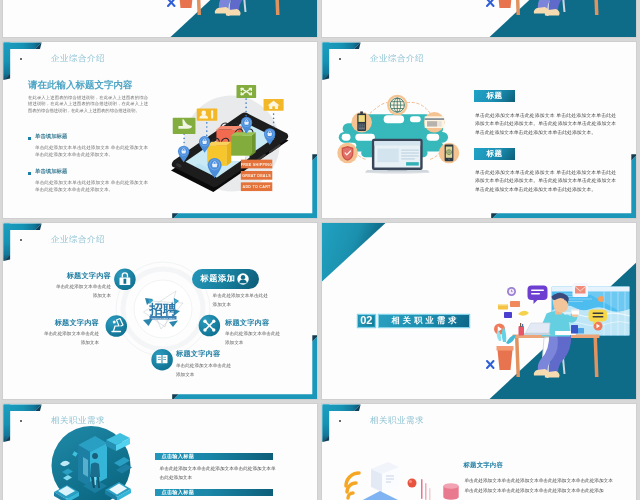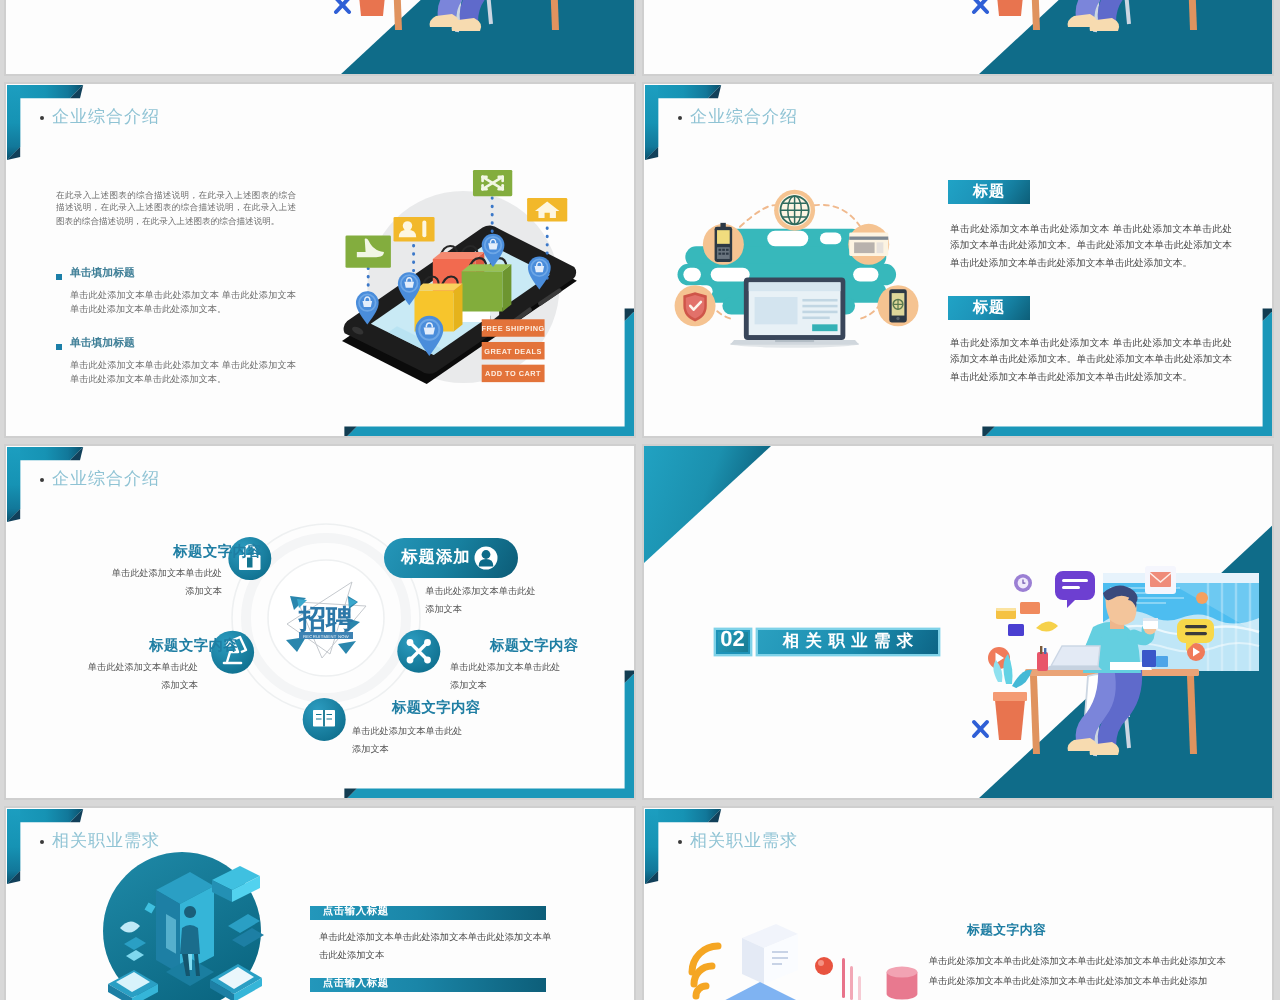--- a/index.html
+++ b/index.html
@@ -20,7 +20,7 @@
   #s7{left:321px;top:403px;}
   
   .corner{position:absolute;left:0;top:0;pointer-events:none;}
-  .hdr{position:absolute;color:#8fc3d4;letter-spacing:.5px;white-space:nowrap;}
+  .hdr{position:absolute;color:#8fc3d4;letter-spacing:.5px;white-space:nowrap;margin-left:25px;}
   .hdr-dot{position:absolute;width:2px;height:2px;background:#3a3a3a;border-radius:50%;}
   .ttl{position:absolute;color:#4ea6c6;white-space:nowrap;}
   .para{position:absolute;color:#6e6e6e;}

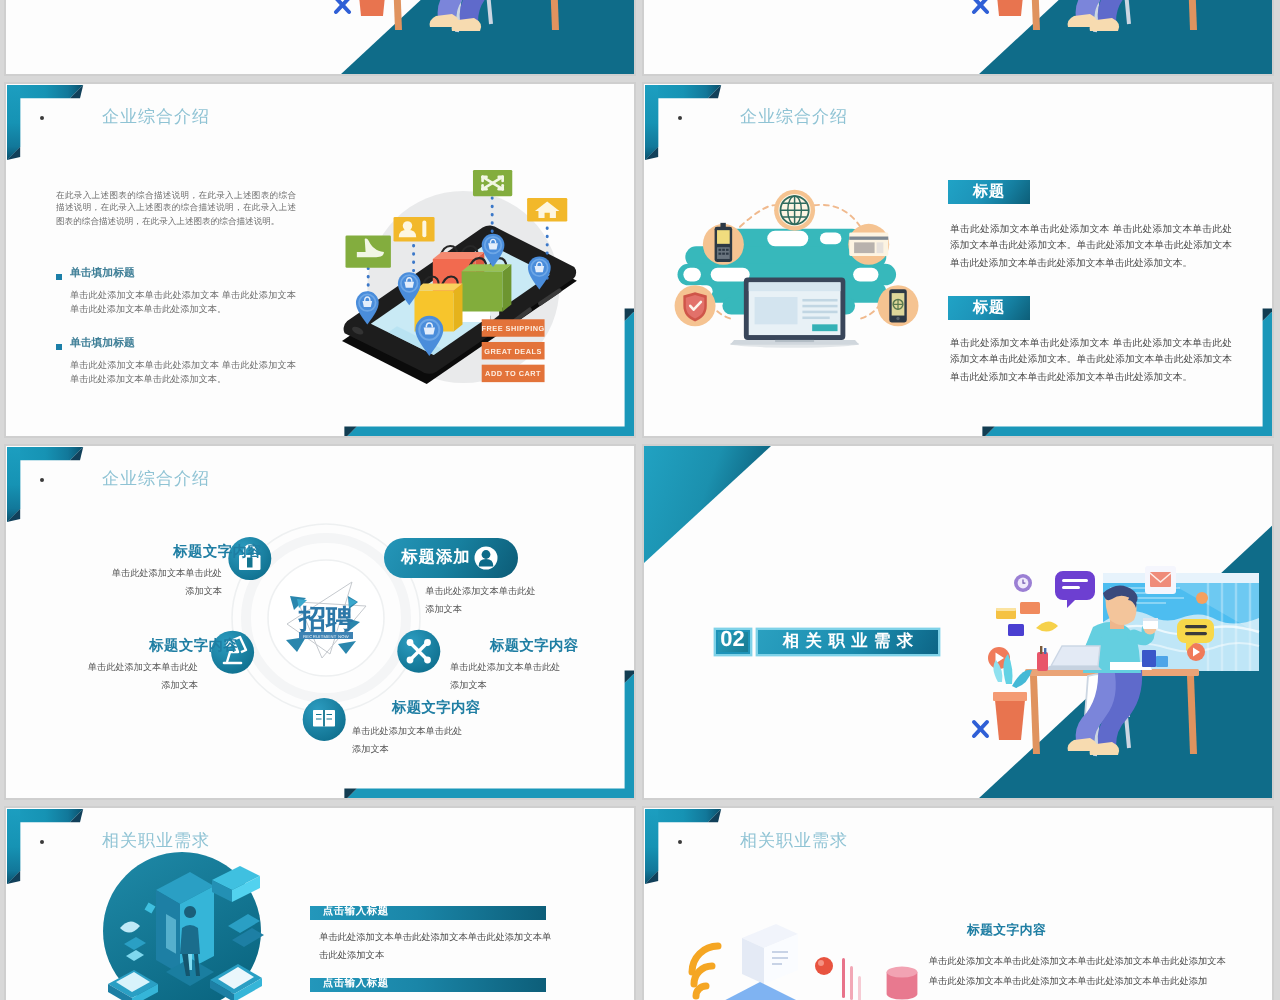--- a/index.html
+++ b/index.html
@@ -340,6 +340,7 @@
     </svg>
     <div class="hdr-dot" style="left:16.5px;top:15.5px"></div>
     <div class="hdr" style="left:23px;top:11px;font-size:8.5px">企业综合介绍</div>
+    <div class="ttl" style="left:25px;top:37px;font-size:9.5px;font-weight:bold">请在此输入标题文字内容</div>
     <div class="para" style="left:25px;top:53px;width:120px;font-size:4.3px;line-height:6.4px;text-align:justify">在此录入上述图表的综合描述说明，在此录入上述图表的综合描述说明，在此录入上述图表的综合描述说明，在此录入上述图表的综合描述说明，在此录入上述图表的综合描述说明。</div>
     <div class="bsq" style="left:25px;top:94.5px"></div>
     <div class="btitle" style="left:32px;top:91px;font-size:5.4px;font-weight:bold">单击填加标题</div>

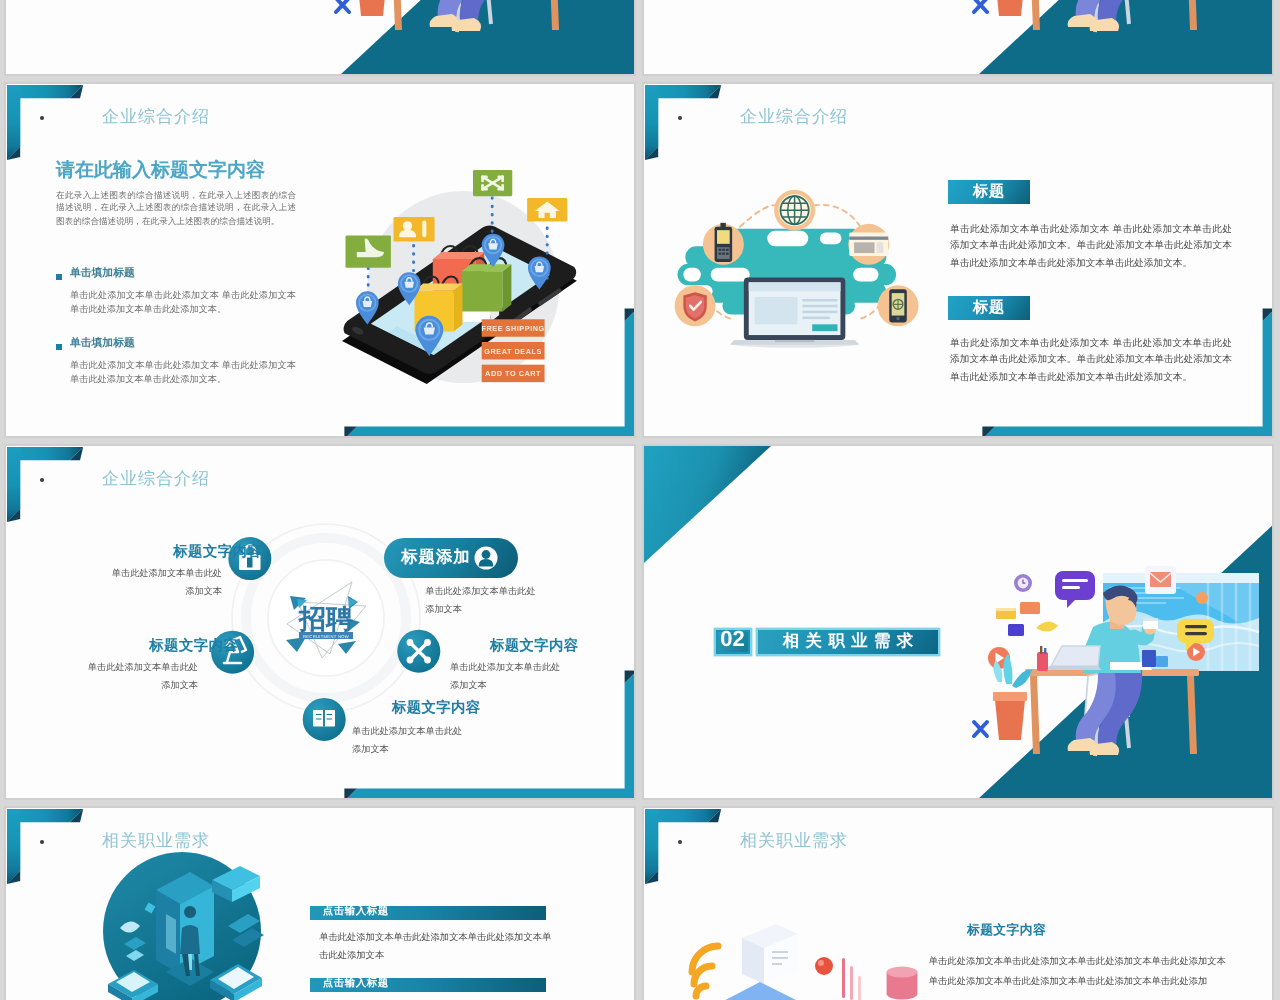--- a/index.html
+++ b/index.html
@@ -43,7 +43,7 @@
   .pill{position:absolute;height:13px;line-height:13px;border-radius:7px;color:#fff;
         font-size:7.4px;font-weight:bold;letter-spacing:.5px;padding-left:8px;box-sizing:border-box;
         background:linear-gradient(120deg,#2596b9 0%,#17809f 50%,#0c5b76 100%);}
-  .itmT{position:absolute;color:#1f7ea3;font-size:7.2px;font-weight:bold;letter-spacing:.2px;margin-left:20px;}
+  .itmT{position:absolute;color:#1f7ea3;font-size:7.2px;font-weight:bold;letter-spacing:.2px;}
   .itmB{position:absolute;color:#555;font-size:4.6px;line-height:9.3px;}
   .r{text-align:right;}
   .l{text-align:left;}

